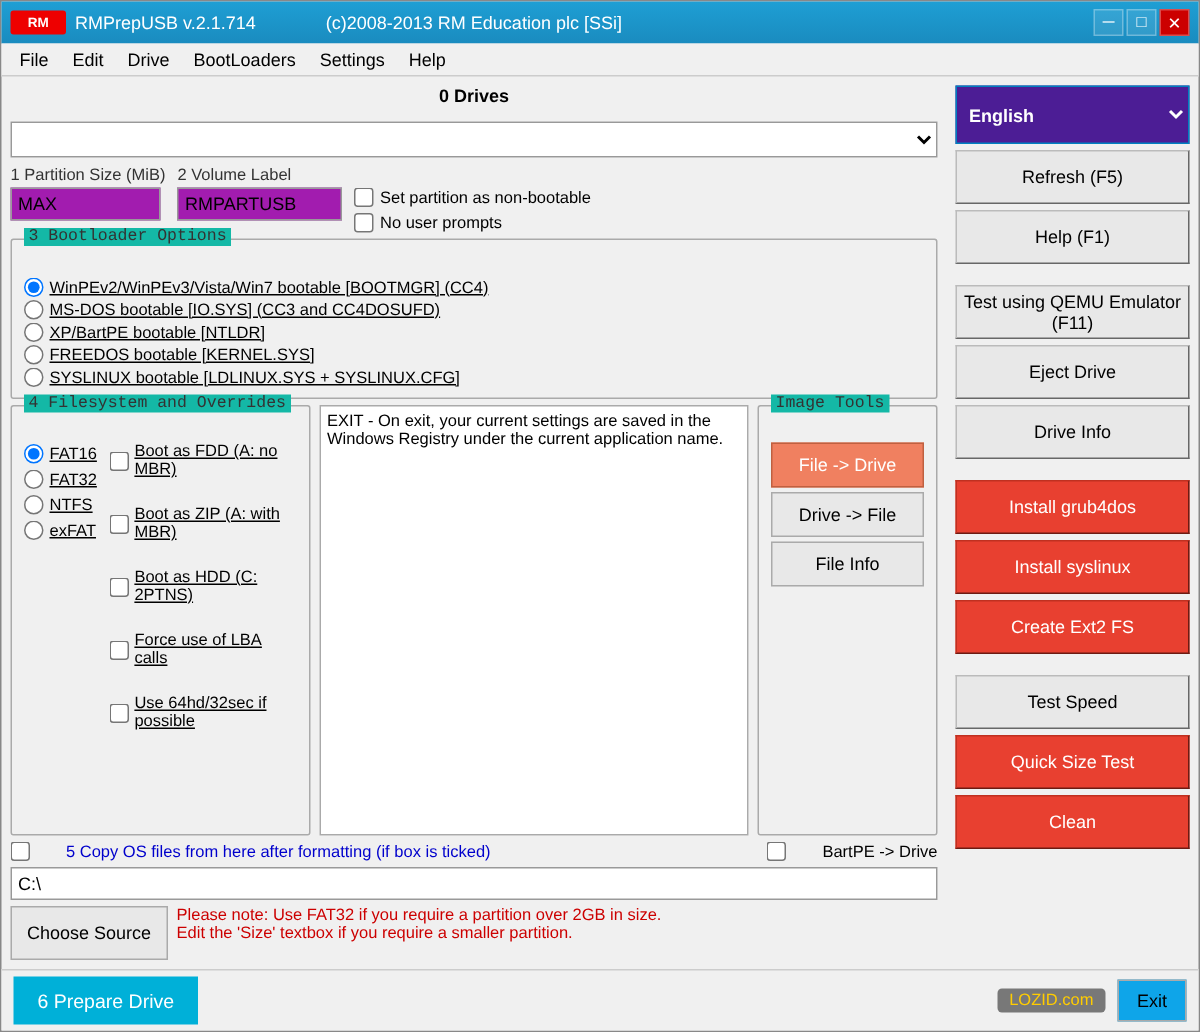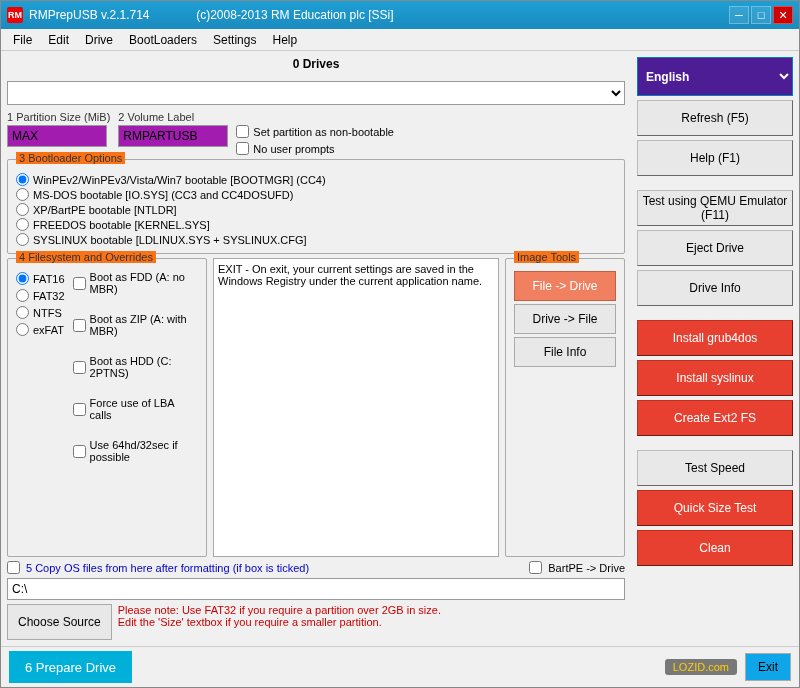--- a/index.html
+++ b/index.html
@@ -34,7 +34,7 @@
       gap: 6px;
     }
     .title-bar-icon {
-      width: 16px;
+      width: 37px;
       height: 16px;
       background: #e00;
       color: white;

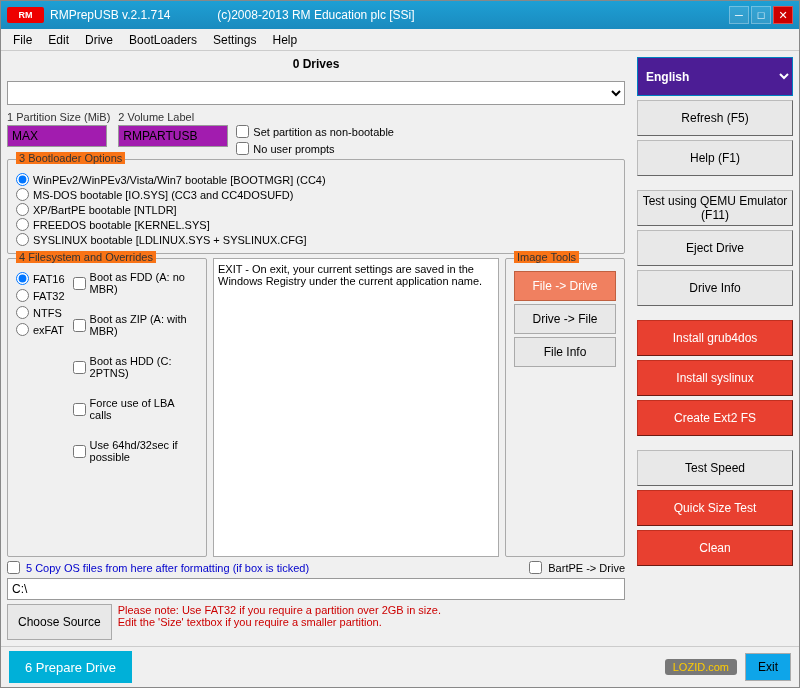--- a/index.html
+++ b/index.html
@@ -163,10 +163,11 @@
       position: absolute;
       top: -8px;
       left: 8px;
-      background: #f97316;
+      background: #14b8a6;
       padding: 0 3px;
       font-size: 11px;
       color: #333;
+      font-family: Liberation Mono, monospace;
     }
     .radio-row {
       display: flex;

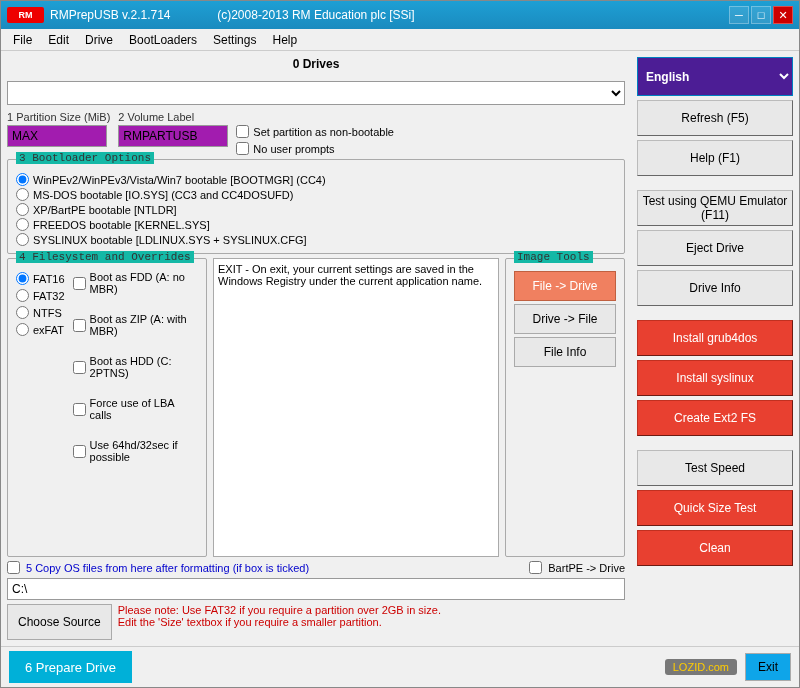--- a/index.html
+++ b/index.html
@@ -306,7 +306,8 @@
     }
     .right-btn-divider { height: 6px; }
     .section-inner {
-      margin-top: 8px;
+      margin-top: 20px;
+      text-decoration: underline;
     }
     .fs-left { display: flex; flex-direction: column; gap: 2px; }
     .fs-right { display: flex; flex-direction: column; gap: 18px; }

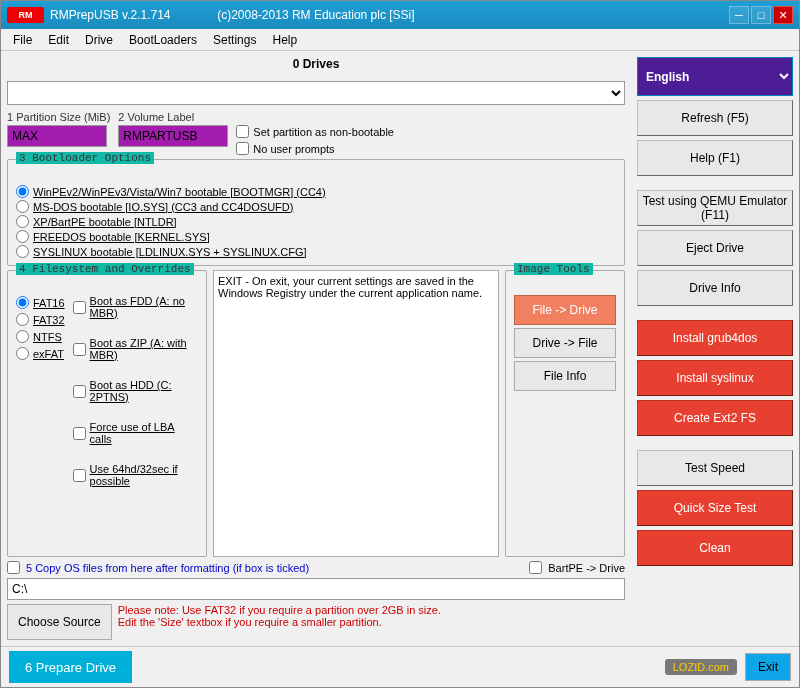--- a/index.html
+++ b/index.html
@@ -220,7 +220,7 @@
     .copy-row {
       display: flex;
       align-items: center;
-      gap: 6px;
+      gap: 24px;
       font-size: 11px;
     }
     .path-input {

